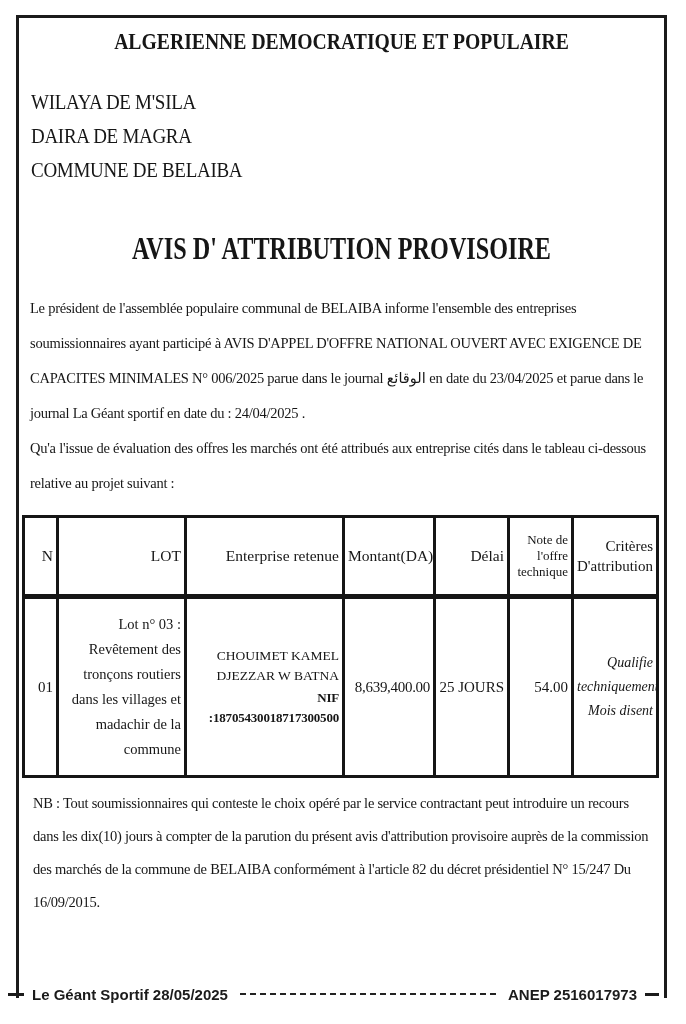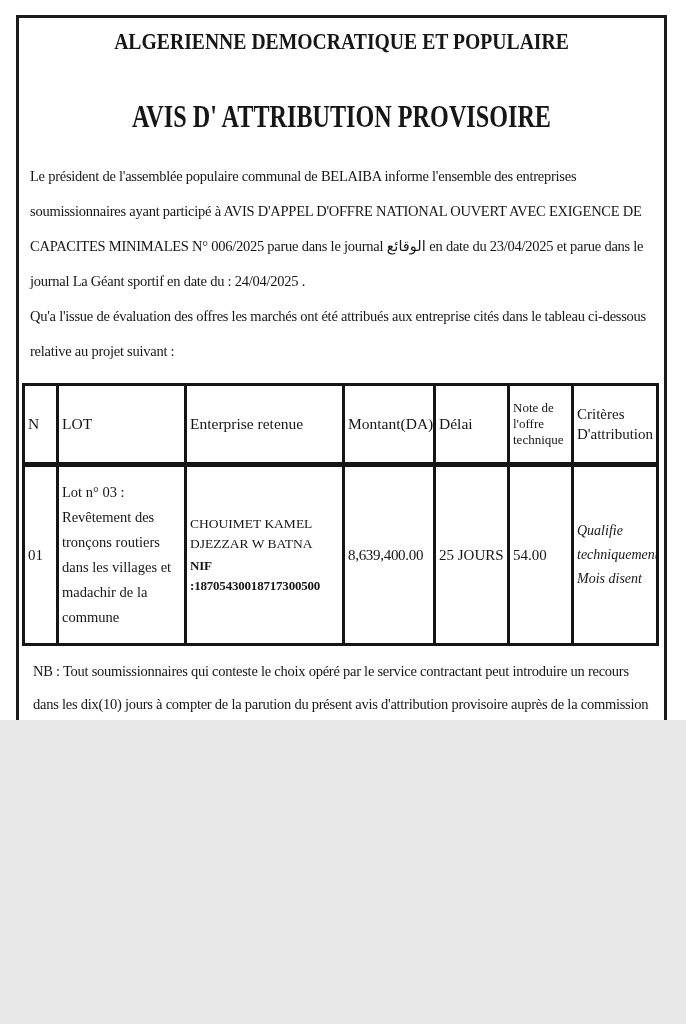--- a/index.html
+++ b/index.html
@@ -7,7 +7,7 @@
   .page {
     position: relative;
     width: 686px;
-    height: 720px;
+    height: 1024px;
     background: #ffffff;
     font-family: "Liberation Serif", serif;
     color: #161616;

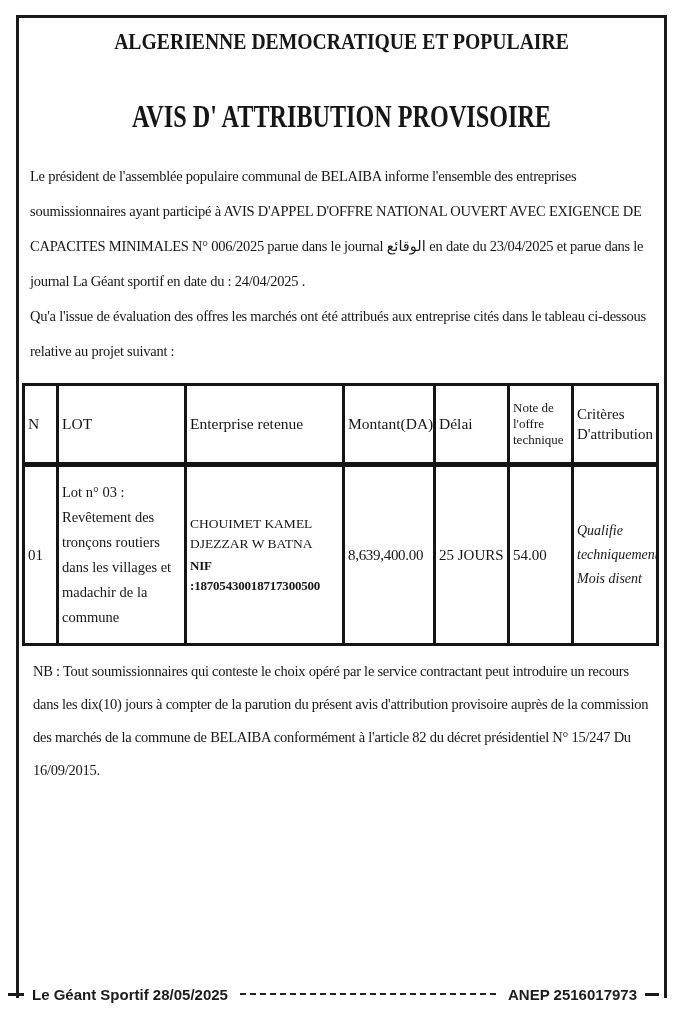--- a/index.html
+++ b/index.html
@@ -136,6 +136,11 @@
 
     <div class="header-line">ALGERIENNE DEMOCRATIQUE ET POPULAIRE</div>
 
+    <div class="org-block">
+      <div class="org-line">WILAYA DE M'SILA</div>
+      <div class="org-line">DAIRA DE MAGRA</div>
+      <div class="org-line">COMMUNE DE BELAIBA</div>
+    </div>
 
 
     <div class="main-title">AVIS D' ATTRIBUTION PROVISOIRE</div>

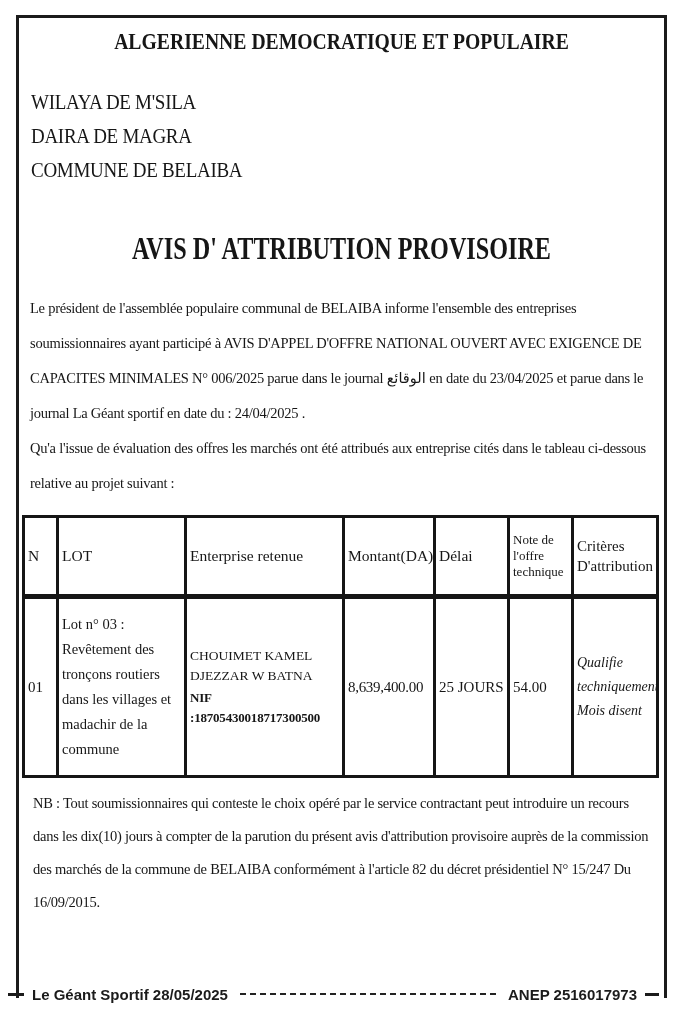--- a/index.html
+++ b/index.html
@@ -80,7 +80,7 @@
   }
   table.attrib th, table.attrib td {
     border: 3px solid #151515;
-    text-align: left;
+    text-align: right;
     vertical-align: middle;
     padding: 2px 3px;
     overflow: hidden;

